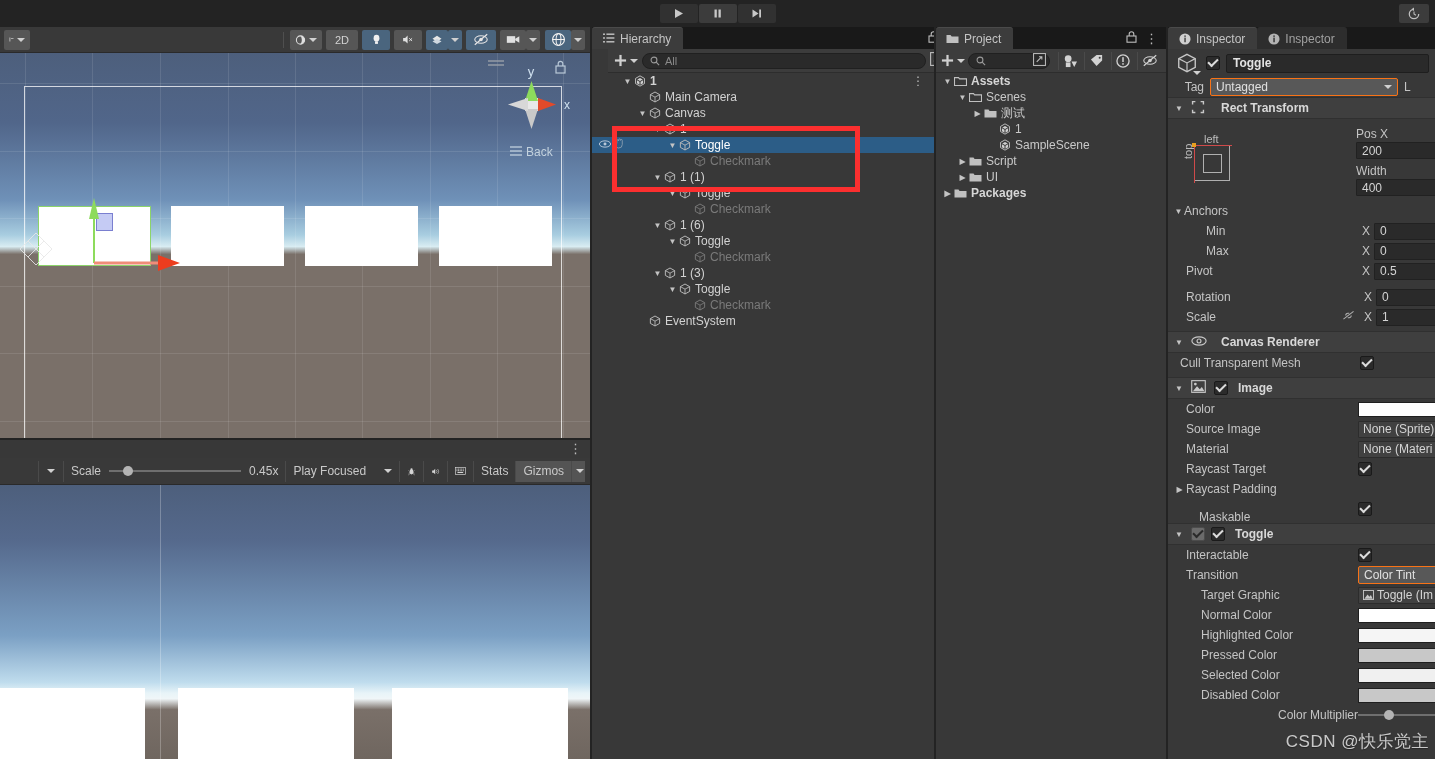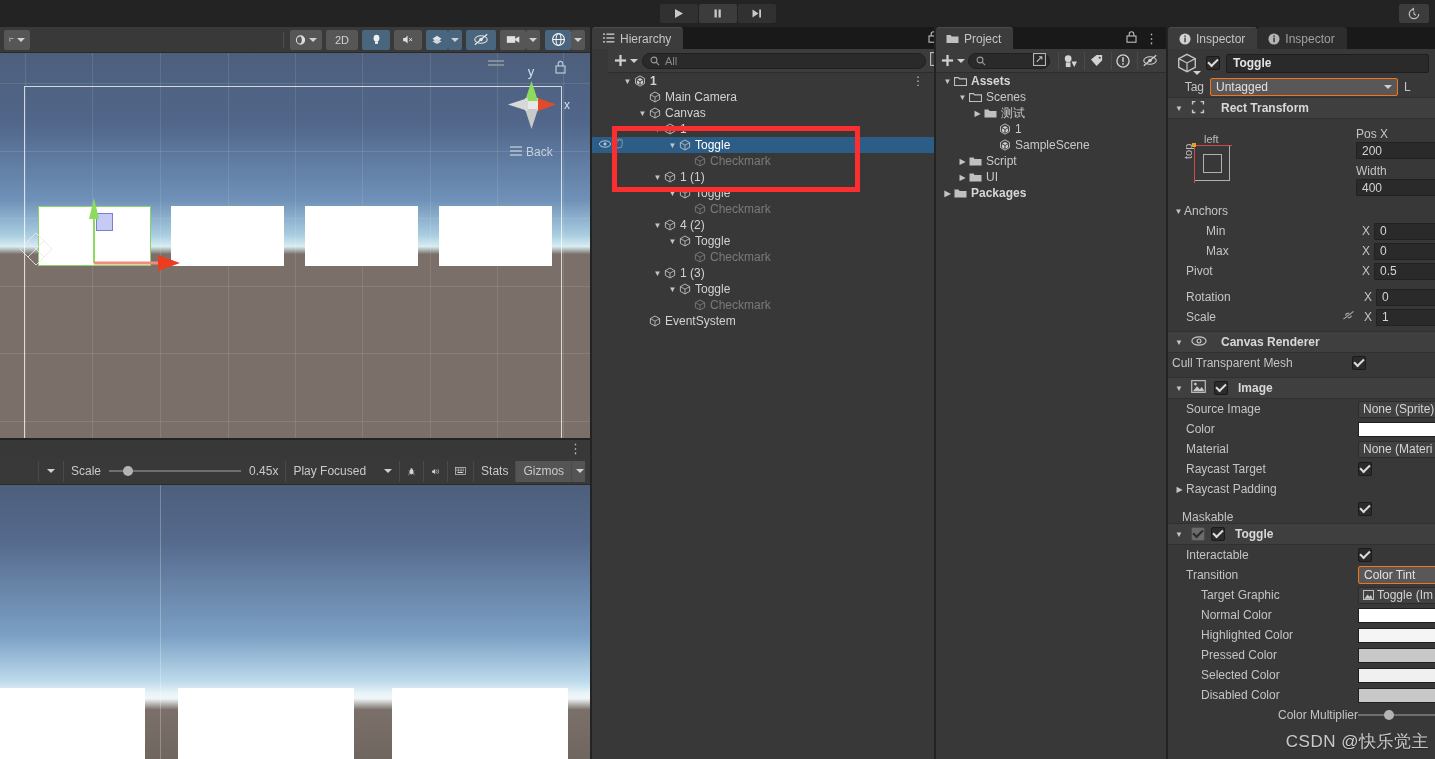--- a/index.html
+++ b/index.html
@@ -644,7 +644,7 @@
               <path d="M1.6 4.2 L7 7.2 L12.4 4.2 M7 7.2 L7 12.8" fill="none" stroke="#bdbdbd" stroke-width="1"></path>
             </svg>
           </span>
-          <span>4 (2)</span>
+          <span>1 (6)</span>
         </div>
         <div class="hrow">
           <span style="display: inline-block; width: 75px; flex: 0 0 auto;"></span>

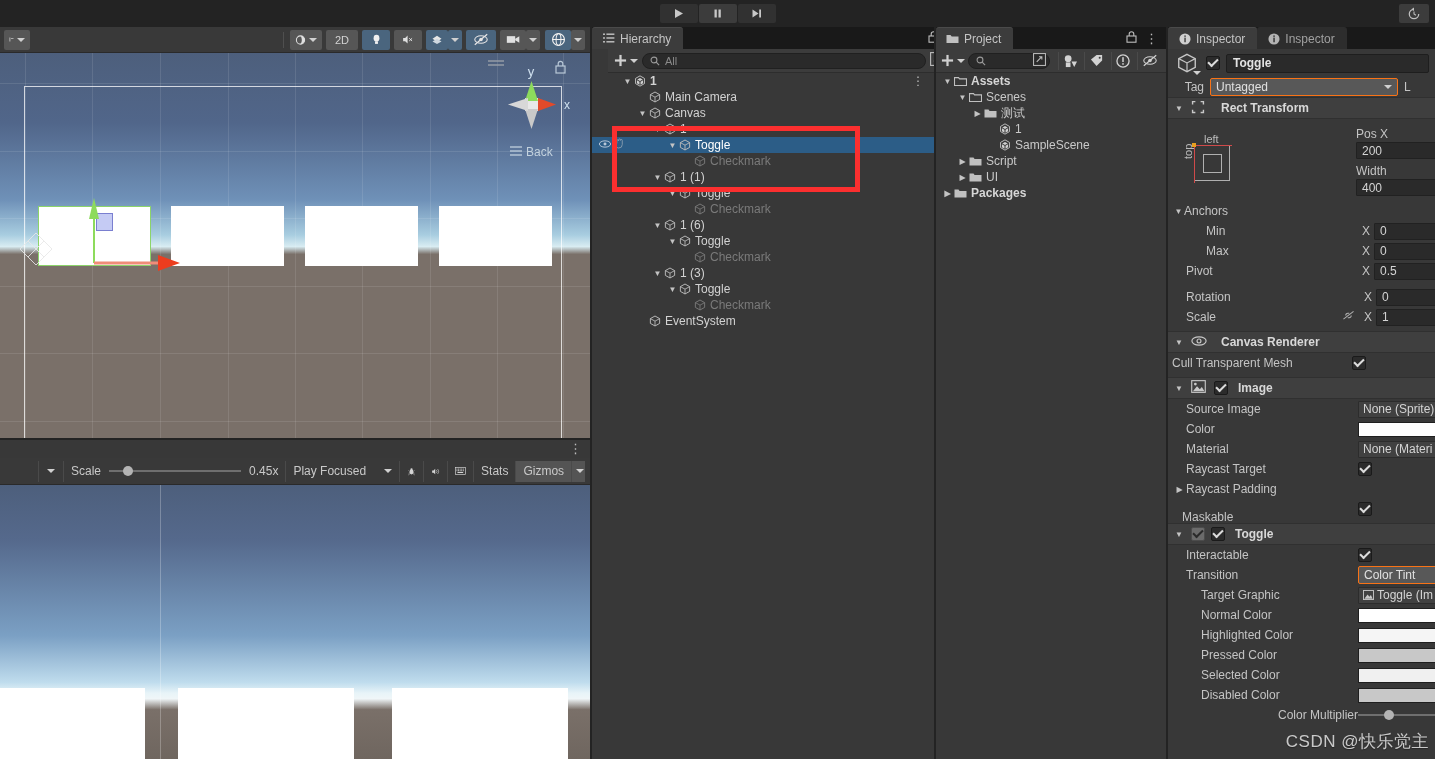--- a/index.html
+++ b/index.html
@@ -1021,7 +1021,7 @@
         </span>
         <span style="margin-left:8px;">Canvas Renderer</span>
       </div>
-      <div class="prop-row" style="padding-left:4px;">
+      <div class="prop-row" style="padding-left:12px;">
         <span style="width:180px;">Cull Transparent Mesh</span>
         <div class="chk on"></div>
       </div>

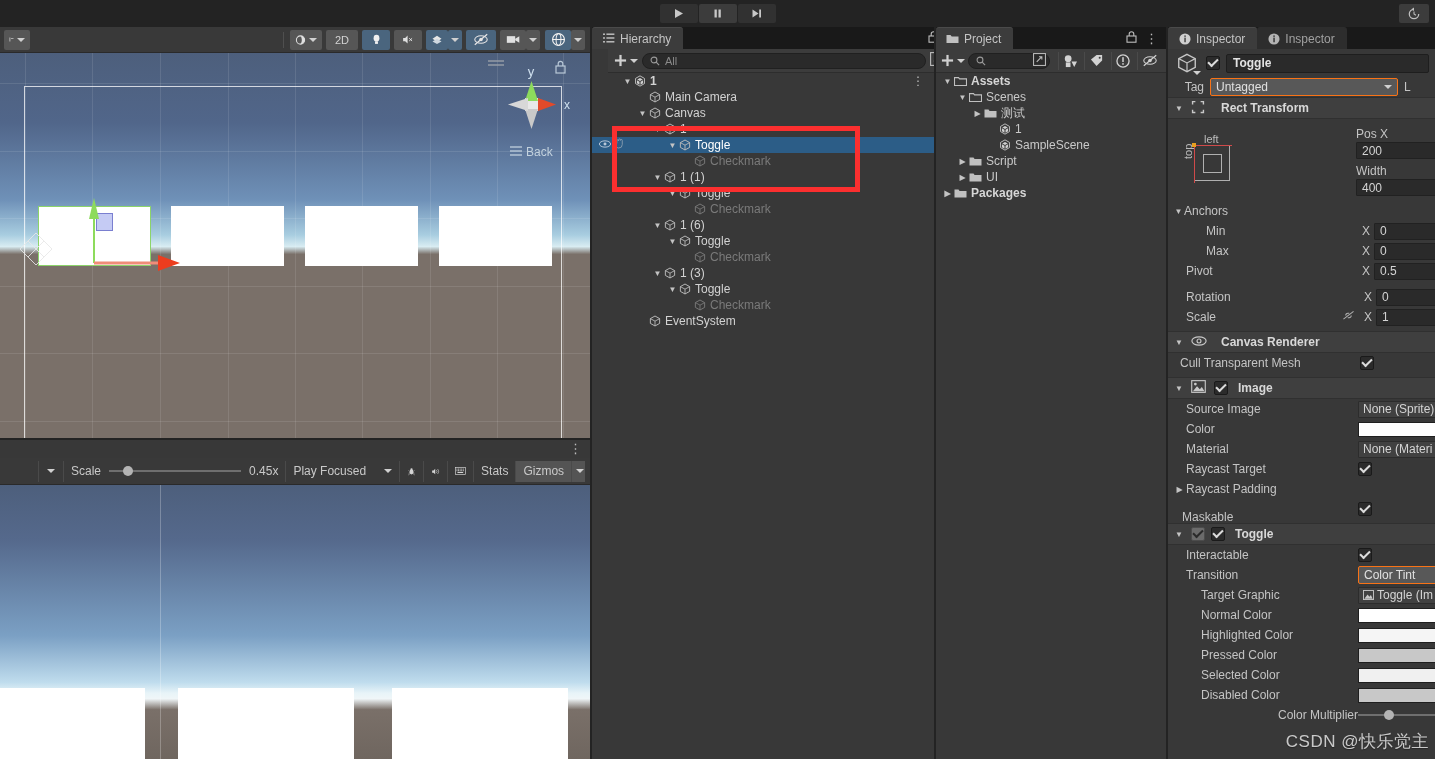--- a/index.html
+++ b/index.html
@@ -1040,14 +1040,14 @@
       </div>
       <div id="image-rows">
           <div class="prop-row" style="position: relative; padding: 0px;">
+            <span style="display: inline-block; padding-left: 18px;">Color</span>
+            <div class="color-field" style="position: absolute; left: 190px; width: 110px; background: rgb(255, 255, 255);"></div>
+          </div>
+          <div class="prop-row" style="position: relative; padding: 0px;">
             <span style="display: inline-block; padding-left: 18px;">Source Image</span>
             <div class="obj-field" style="position: absolute; left: 190px; width: 110px;">
               <span style="overflow: hidden; white-space: nowrap;">None (Sprite)</span>
             </div>
-          </div>
-          <div class="prop-row" style="position: relative; padding: 0px;">
-            <span style="display: inline-block; padding-left: 18px;">Color</span>
-            <div class="color-field" style="position: absolute; left: 190px; width: 110px; background: rgb(255, 255, 255);"></div>
           </div>
           <div class="prop-row" style="position: relative; padding: 0px;">
             <span style="display: inline-block; padding-left: 18px;">Material</span>

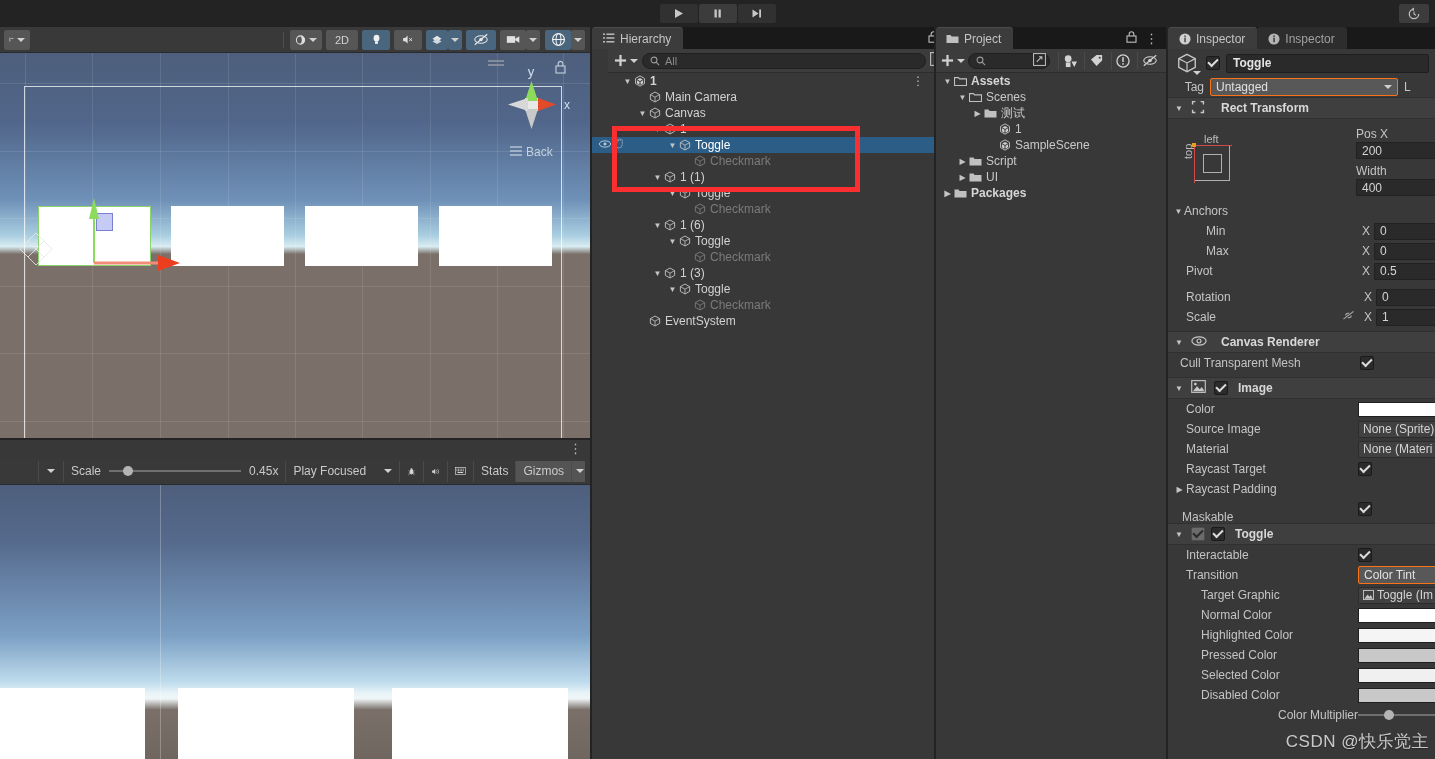--- a/index.html
+++ b/index.html
@@ -1064,7 +1064,7 @@
             <span style="display: inline-block; padding-left: 18px;">Raycast Padding</span>
           </div>
           <div class="prop-row" style="position: relative; padding: 0px;">
-            <span style="display: inline-block; padding-left: 14px; margin-top: 16px;">Maskable</span>
+            <span style="display: inline-block; padding-left: 31px; margin-top: 16px;">Maskable</span>
             <div class="chk on" style="position: absolute; left: 190px;"></div>
           </div>
         </div>

